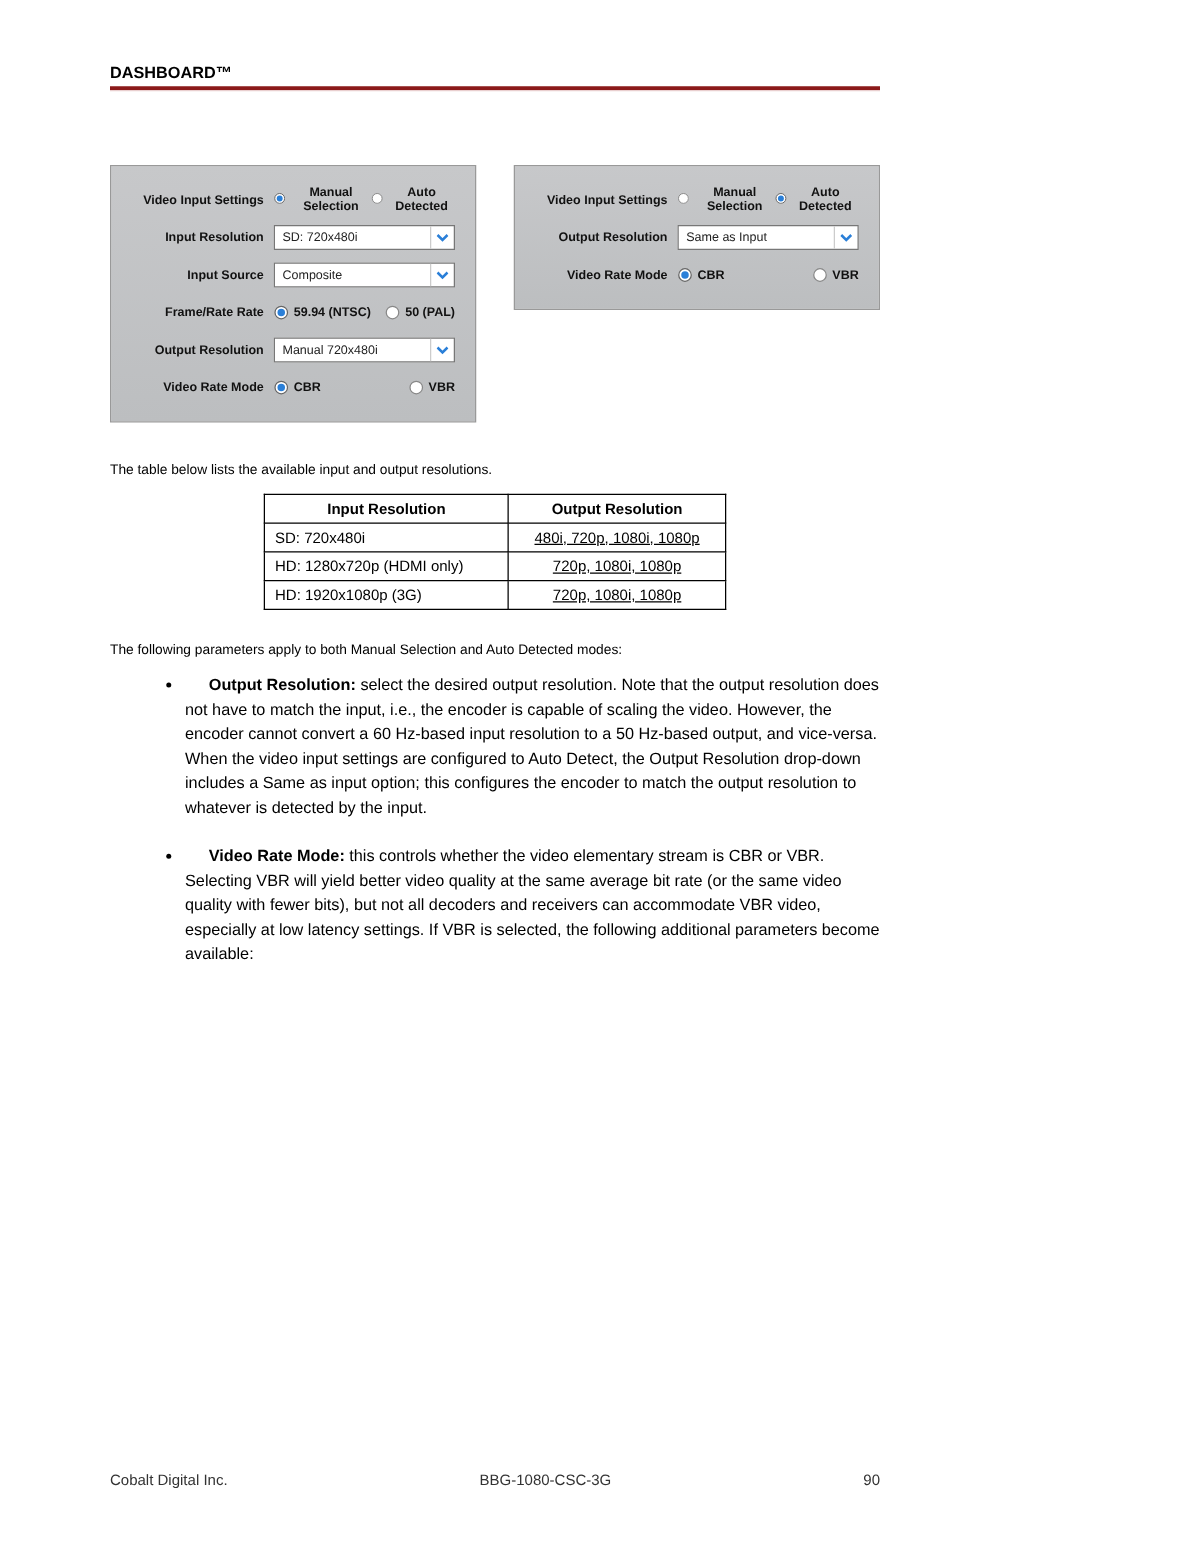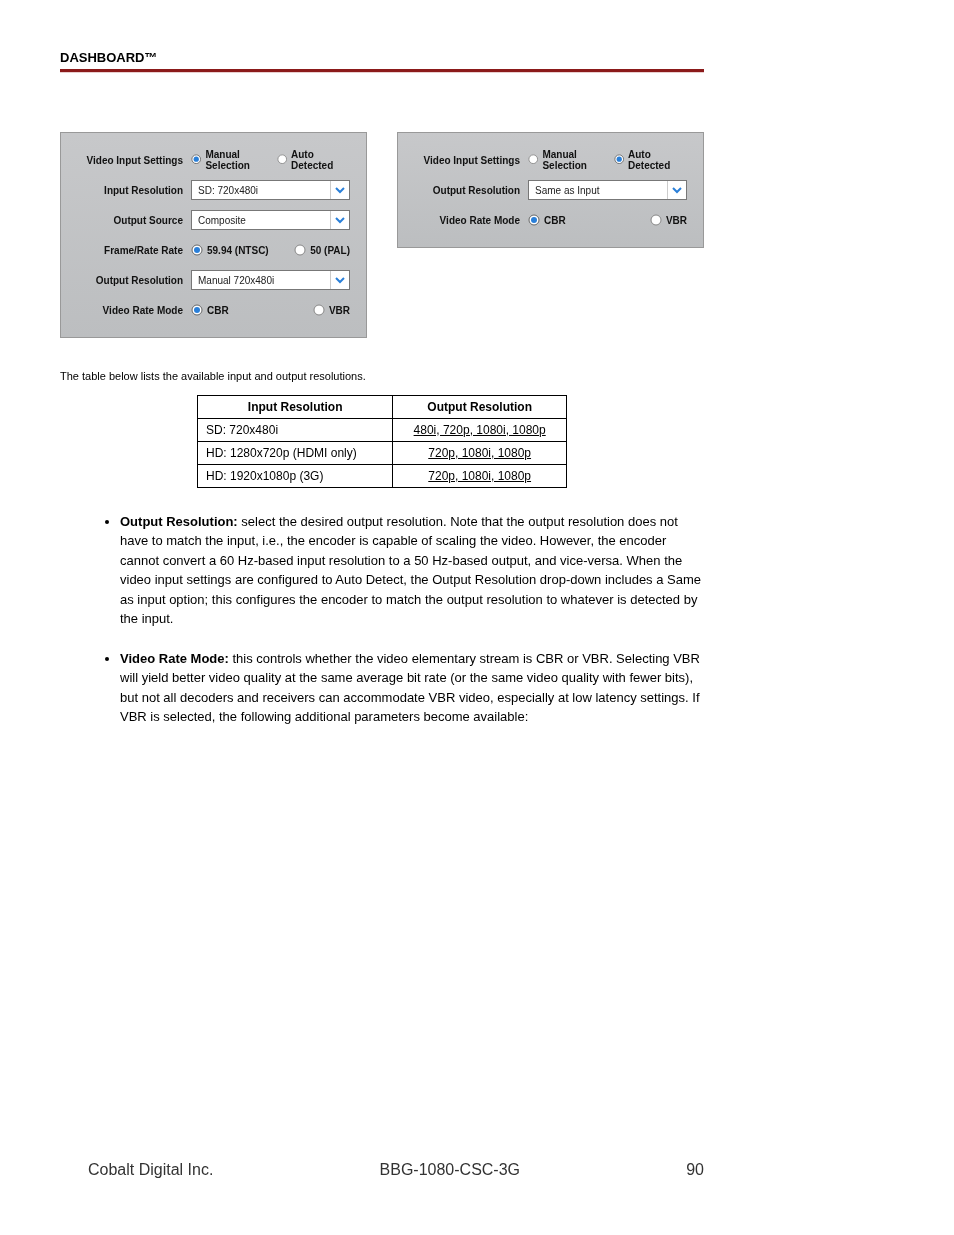--- a/index.html
+++ b/index.html
@@ -14,7 +14,7 @@
     width: 792px;
     height: 1235px;
     box-sizing: border-box;
-    padding: 50px 88px 40px 60px;
+    padding: 50px 88px 40px 88px;
     position: relative;
   }
   .header-line {

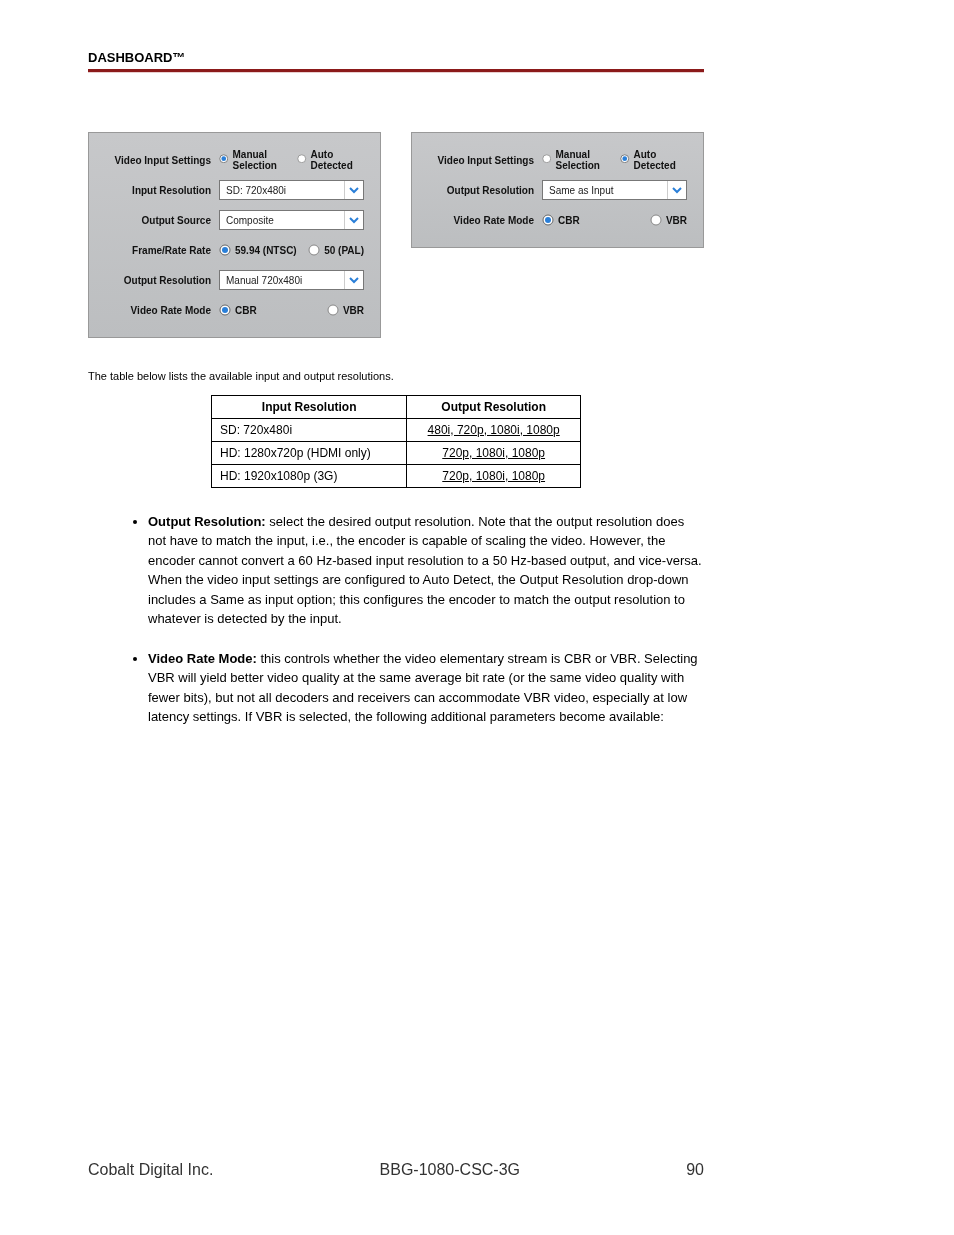--- a/index.html
+++ b/index.html
@@ -87,6 +87,7 @@
     align-items: center;
     flex: 1;
     justify-content: space-between;
+    text-align: center;
   }
   .radio {
     display: flex;

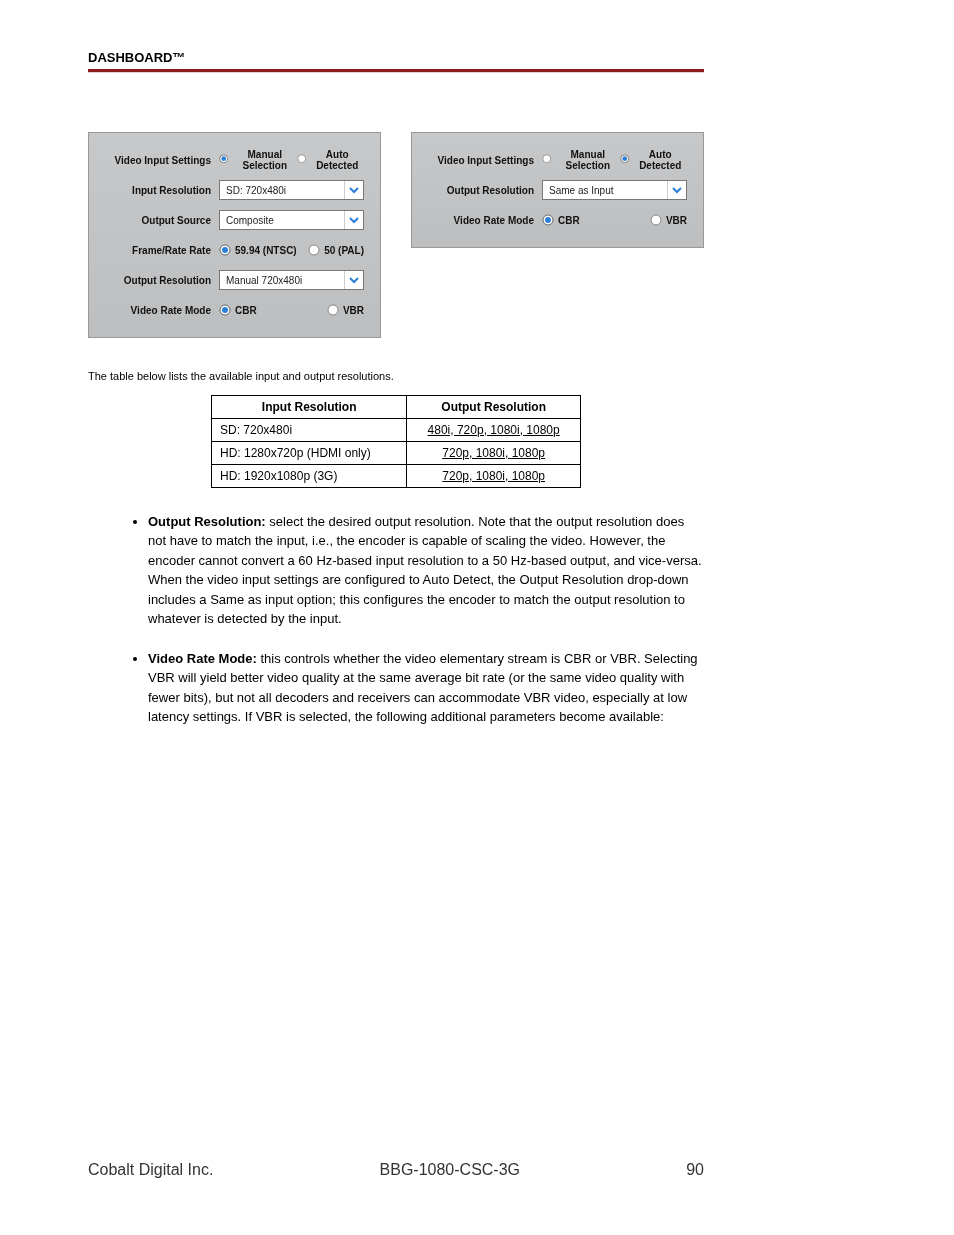--- a/index.html
+++ b/index.html
@@ -225,7 +225,7 @@
       </div>
 
       <div class="row">
-        <div class="lbl">Output Source</div>
+        <div class="lbl">Input Source</div>
         <div class="select">
           <span class="val">Composite</span>
           <span class="caret">

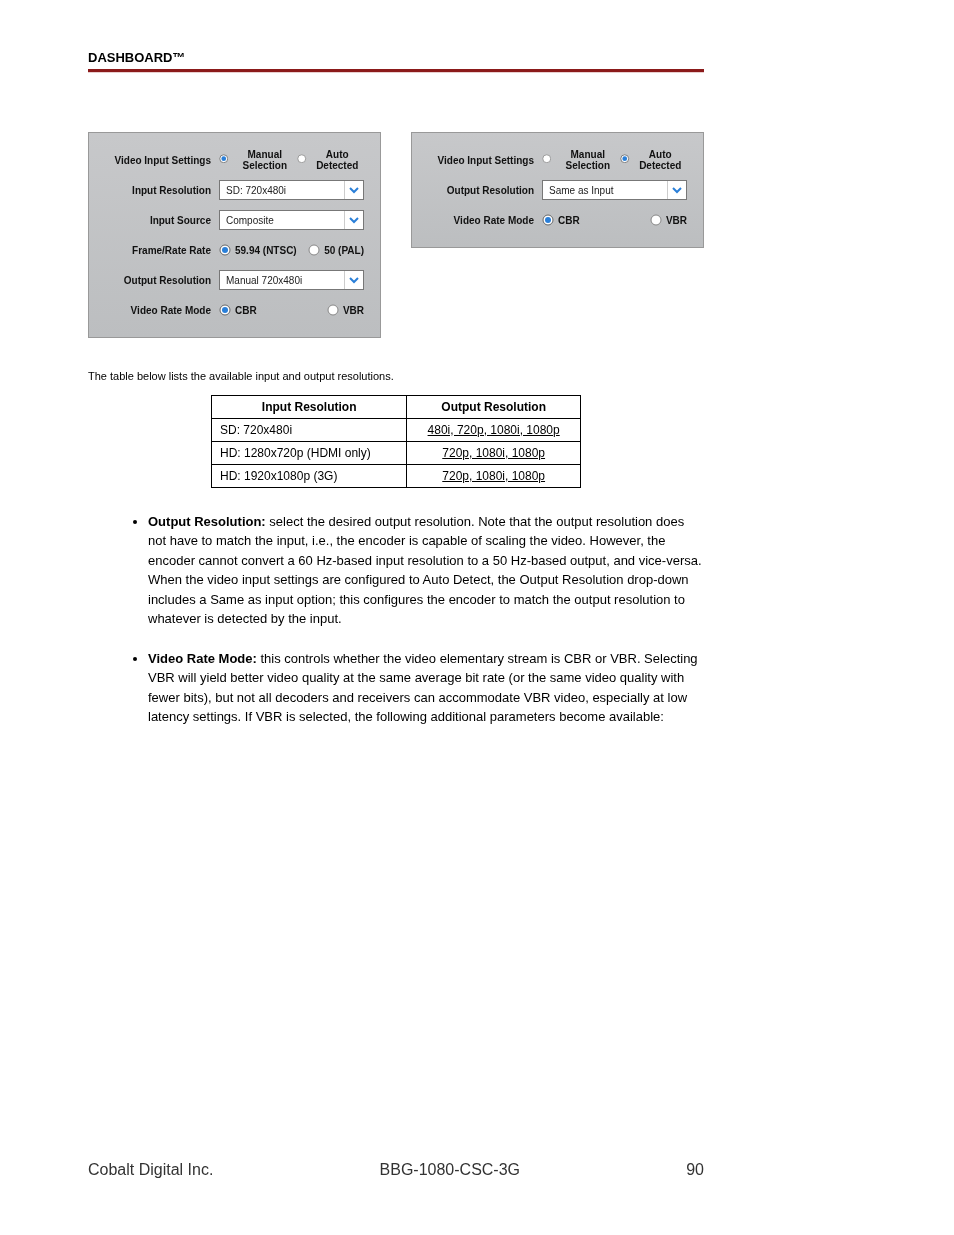--- a/index.html
+++ b/index.html
@@ -383,6 +383,7 @@
     </tbody>
   </table>
 
+  <p class="intro">The following parameters apply to both Manual Selection and Auto Detected modes:</p>
 
   <ul class="bullets">
     <li>

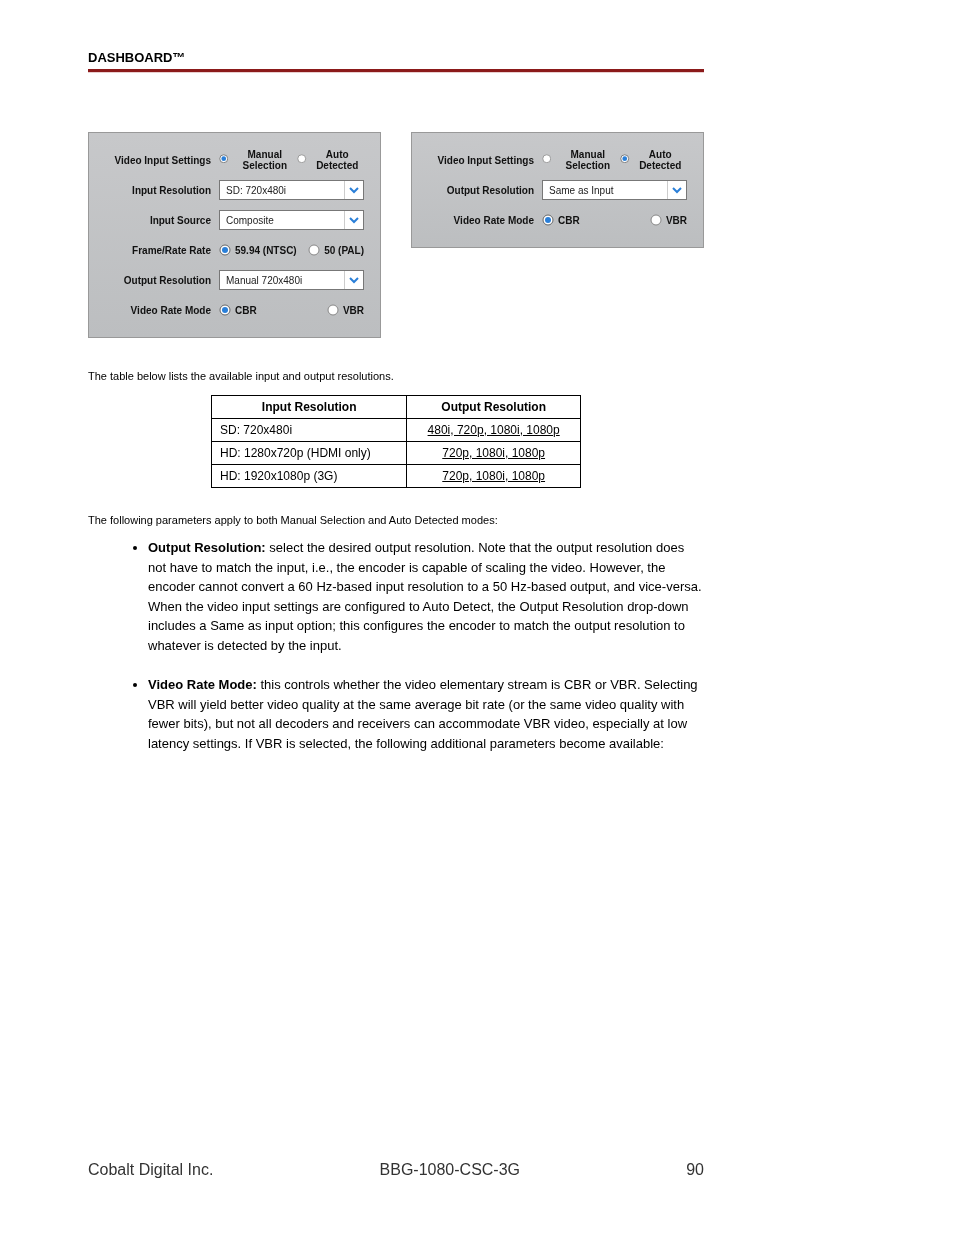--- a/index.html
+++ b/index.html
@@ -173,6 +173,7 @@
   }
   .bullets li .lead {
     font-weight: bold;
+    margin-left: 19px;
   }
 </style>
 </head>

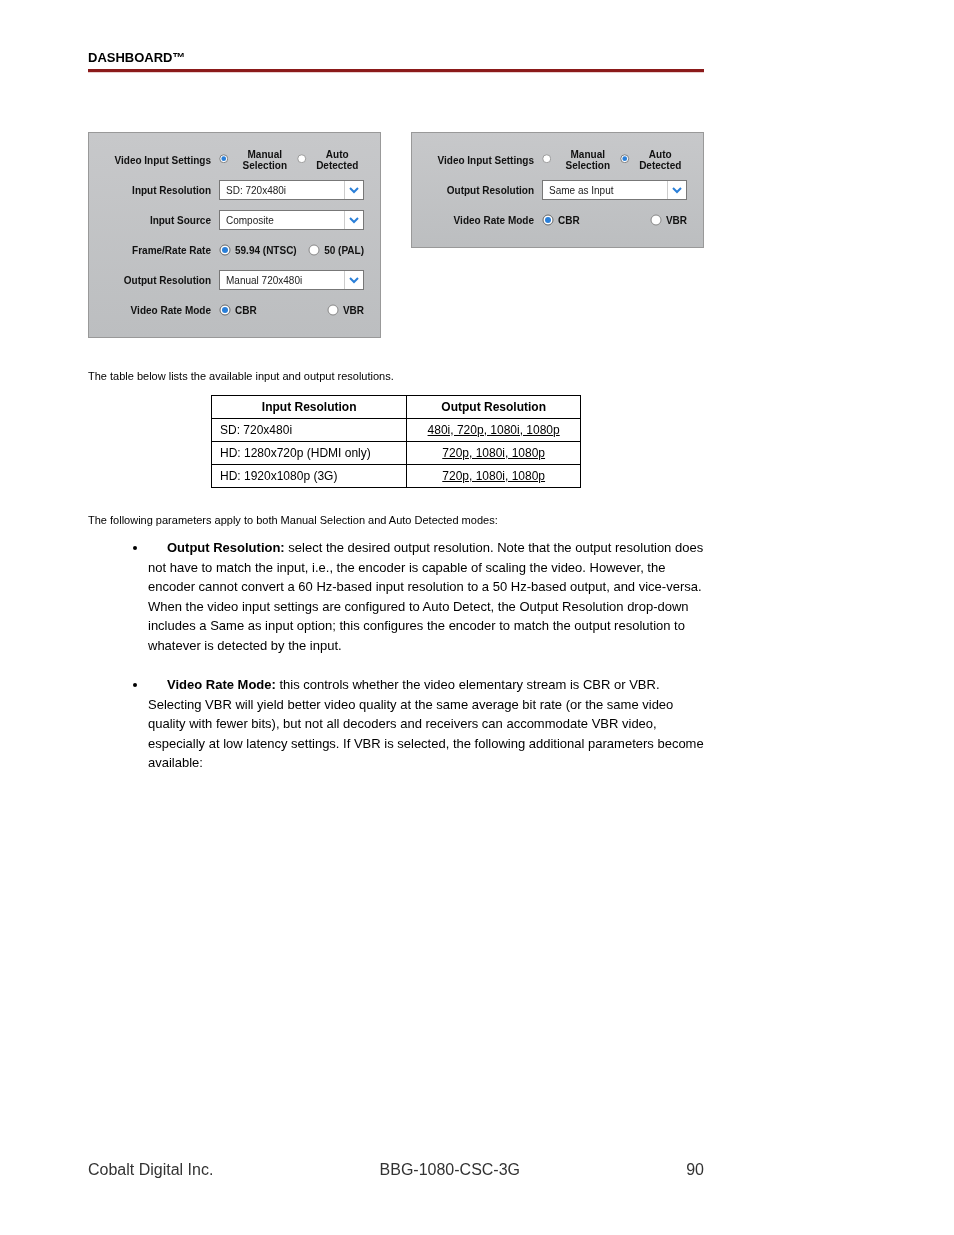--- a/index.html
+++ b/index.html
@@ -35,12 +35,12 @@
   }
   .footer-line {
     position: absolute;
-    bottom: 56px;
+    bottom: 44px;
     left: 88px;
     right: 88px;
     display: flex;
     justify-content: space-between;
-    font-size: 16px;
+    font-size: 12px;
     color: #333;
   }
   

